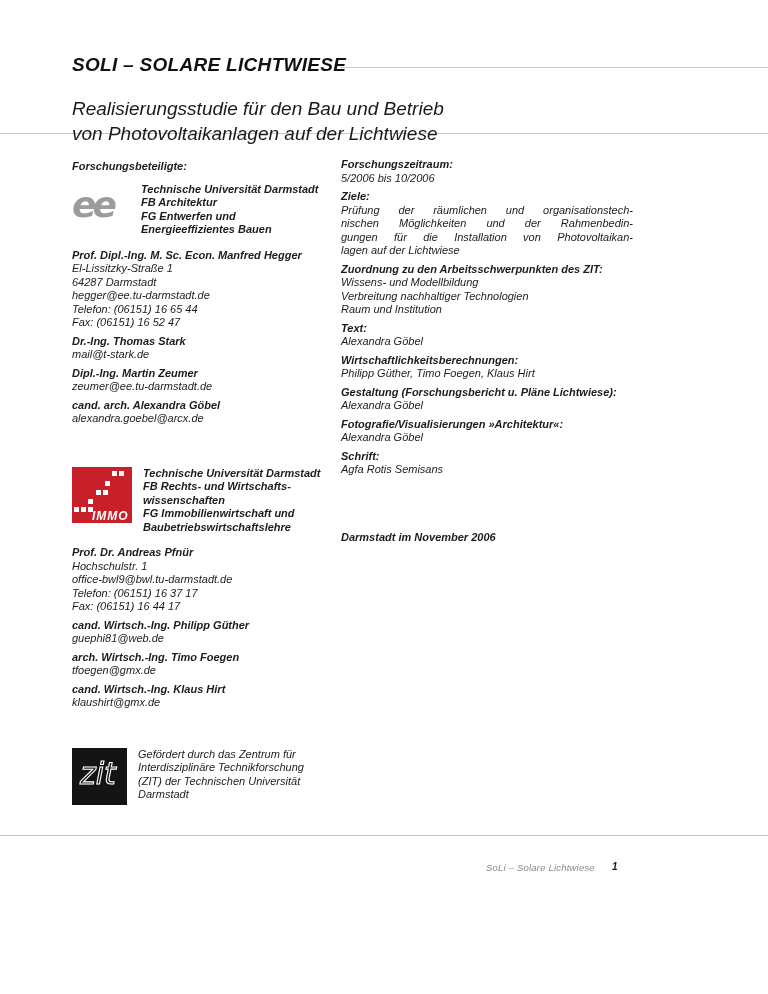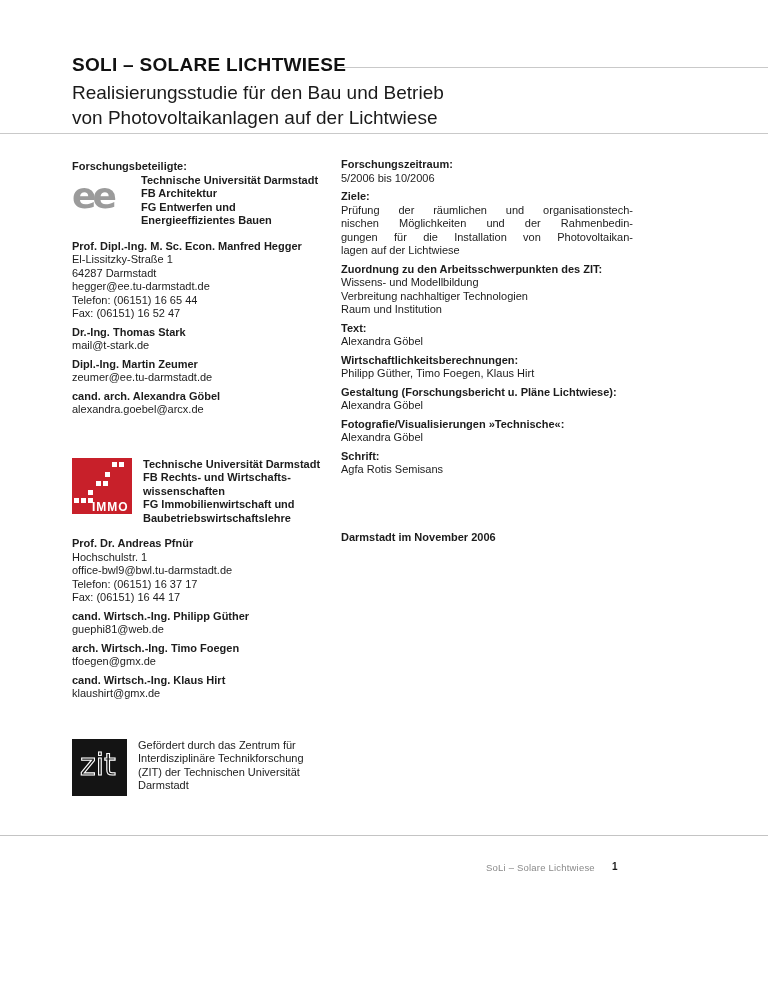--- a/index.html
+++ b/index.html
@@ -4,7 +4,7 @@
 <style>
   html,body { margin:0; padding:0; background:#ffffff; }
   body { width:768px; height:994px; font-family:"Liberation Sans", sans-serif; color:#1c1c1c; }
-  .page { position:relative; width:768px; height:948px; overflow:hidden; background:#fff; }
+  .page { position:relative; width:768px; height:948px; overflow:hidden; background:#fff;font-style:italic; }
 
   .rule { position:absolute; height:1px; background:#c9c9c9; }
   #rule-top    { left:340px; right:0; top:67px; }

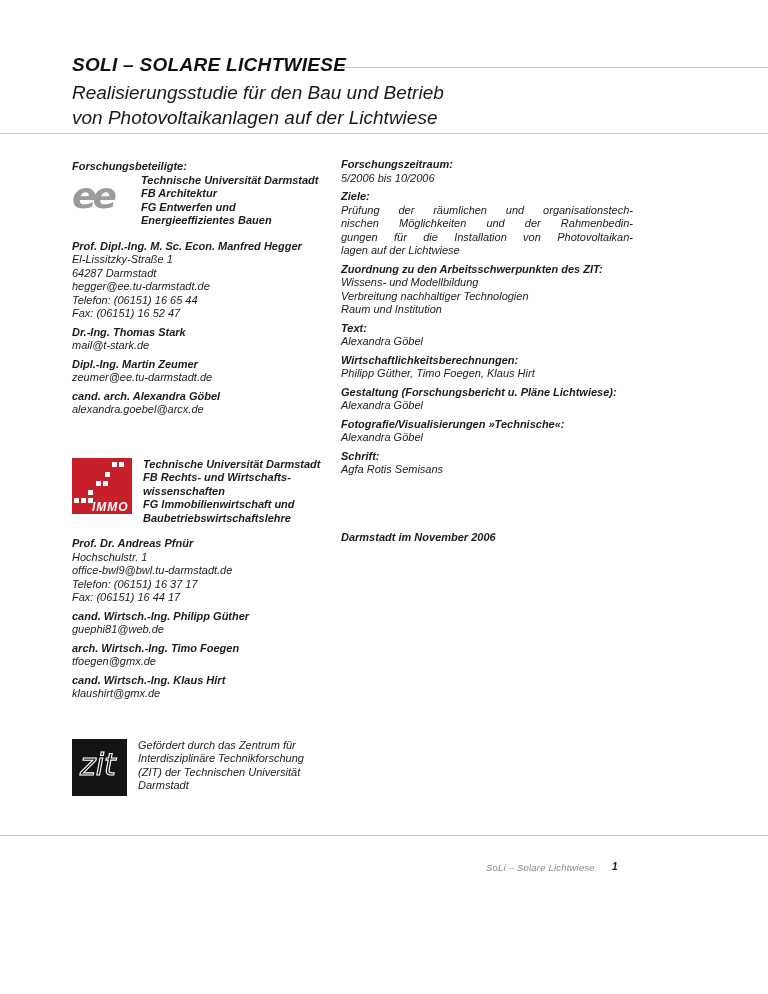--- a/index.html
+++ b/index.html
@@ -13,7 +13,7 @@
 
   .header { position:absolute; left:72px; top:53px; }
   .title { font-size:19px; font-weight:bold; letter-spacing:0.3px; line-height:24px; color:#111; }
-  .subtitle { margin-top:3px; }
+  .subtitle { margin-top:19px; }
   .subtitle div { font-size:19px; font-weight:400; line-height:25px; color:#1a1a1a; }
 
   .col { position:absolute; font-size:11px; line-height:13.5px; }

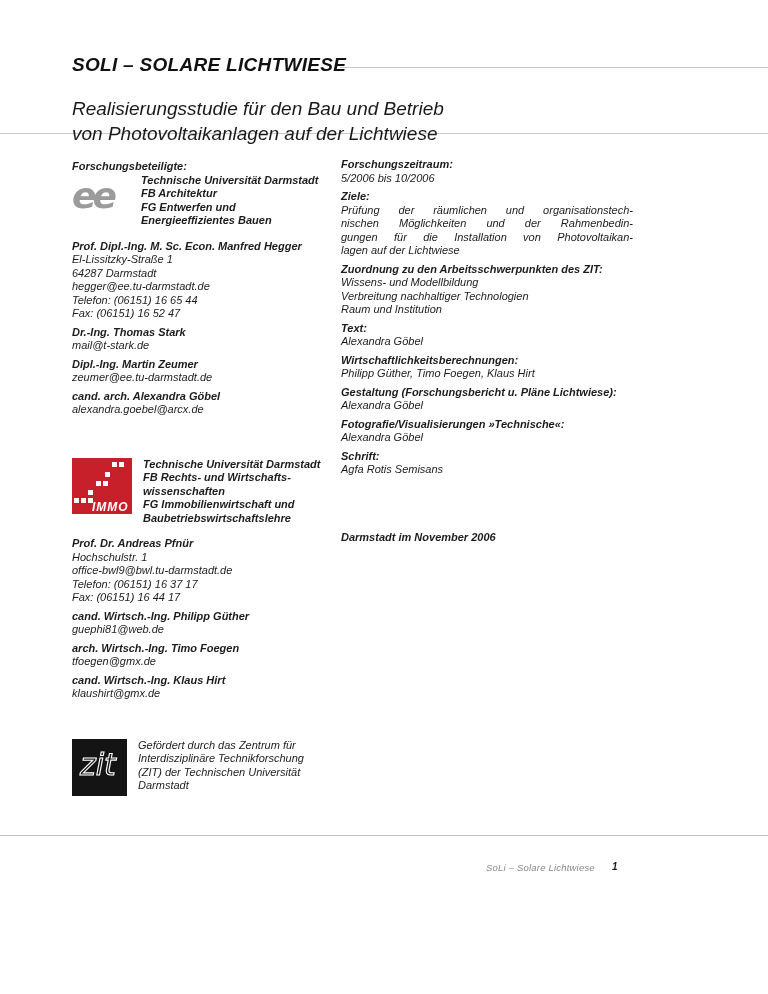--- a/index.html
+++ b/index.html
@@ -24,7 +24,7 @@
   .block { margin-bottom:5px; }
   .lines div { white-space:nowrap; }
 
-  .col-heading { font-weight:bold; }
+  .col-heading { font-weight:bold; margin-bottom:9px; }
 
   .logo-row { display:flex; align-items:flex-start; margin-bottom:12px; }
   .logo-row .logo-box { flex:0 0 auto; margin-right:11px; }

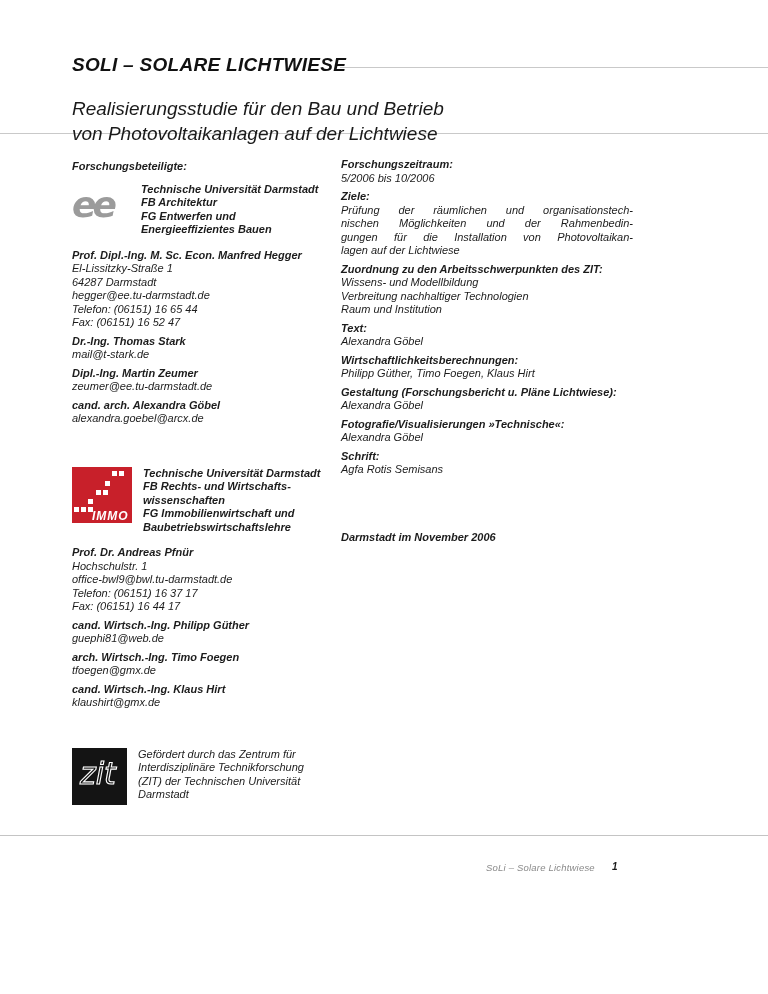--- a/index.html
+++ b/index.html
@@ -233,7 +233,7 @@
     </div>
 
     <div class="section">
-      <div class="label">Fotografie/Visualisierungen »Technische«:</div>
+      <div class="label">Fotografie/Visualisierungen »Architektur«:</div>
       <div class="lines">
           <div>Alexandra Göbel</div>
         </div>

